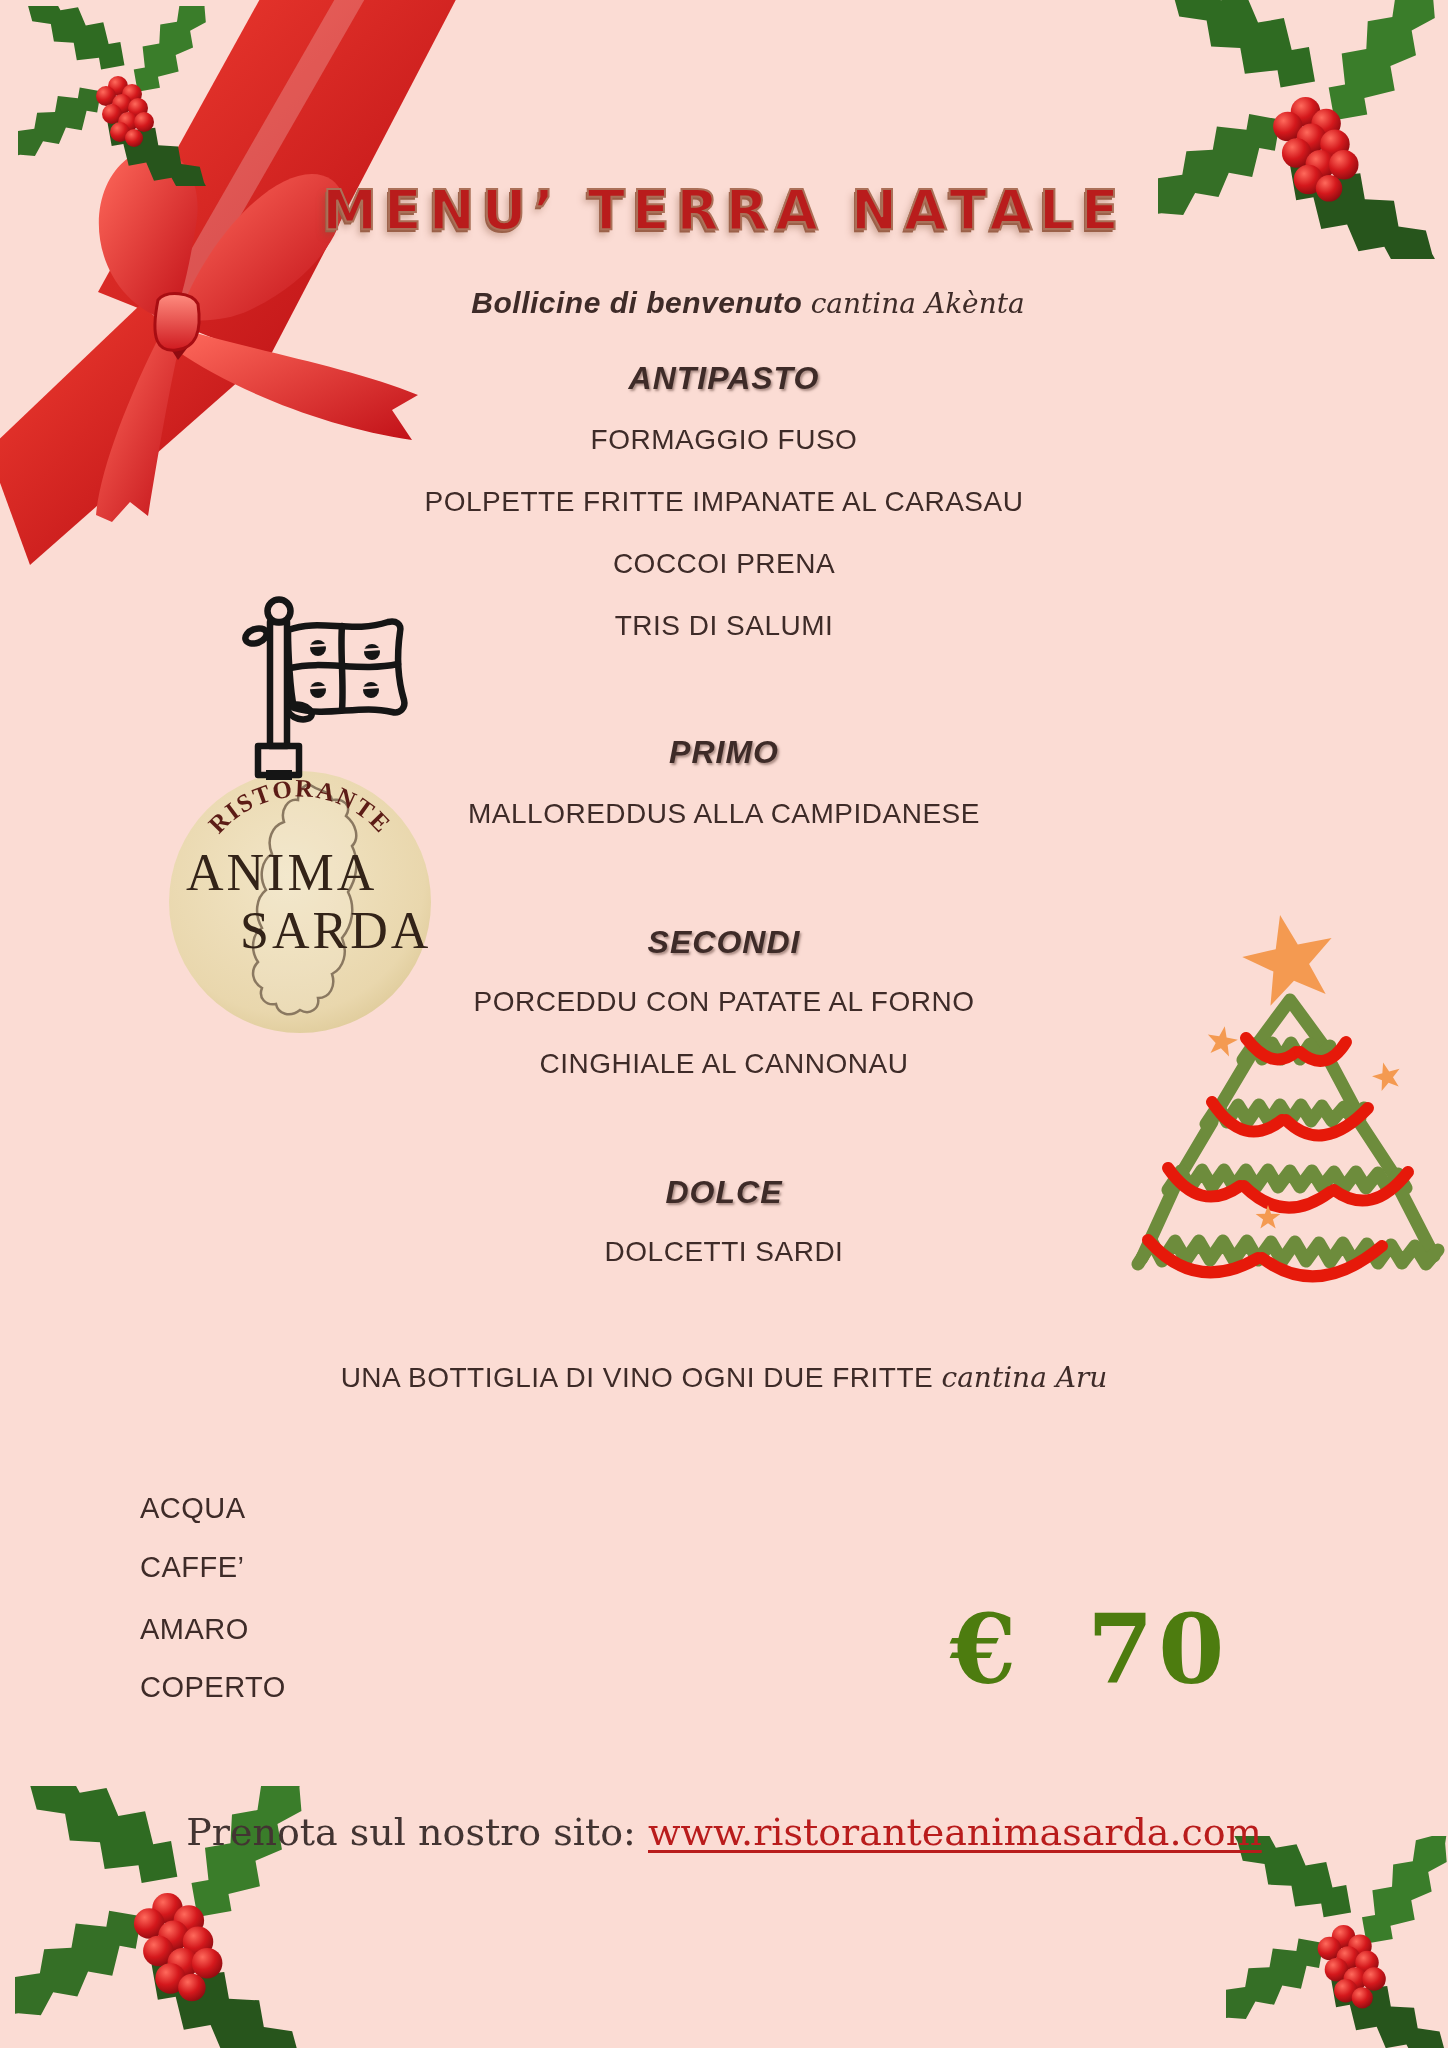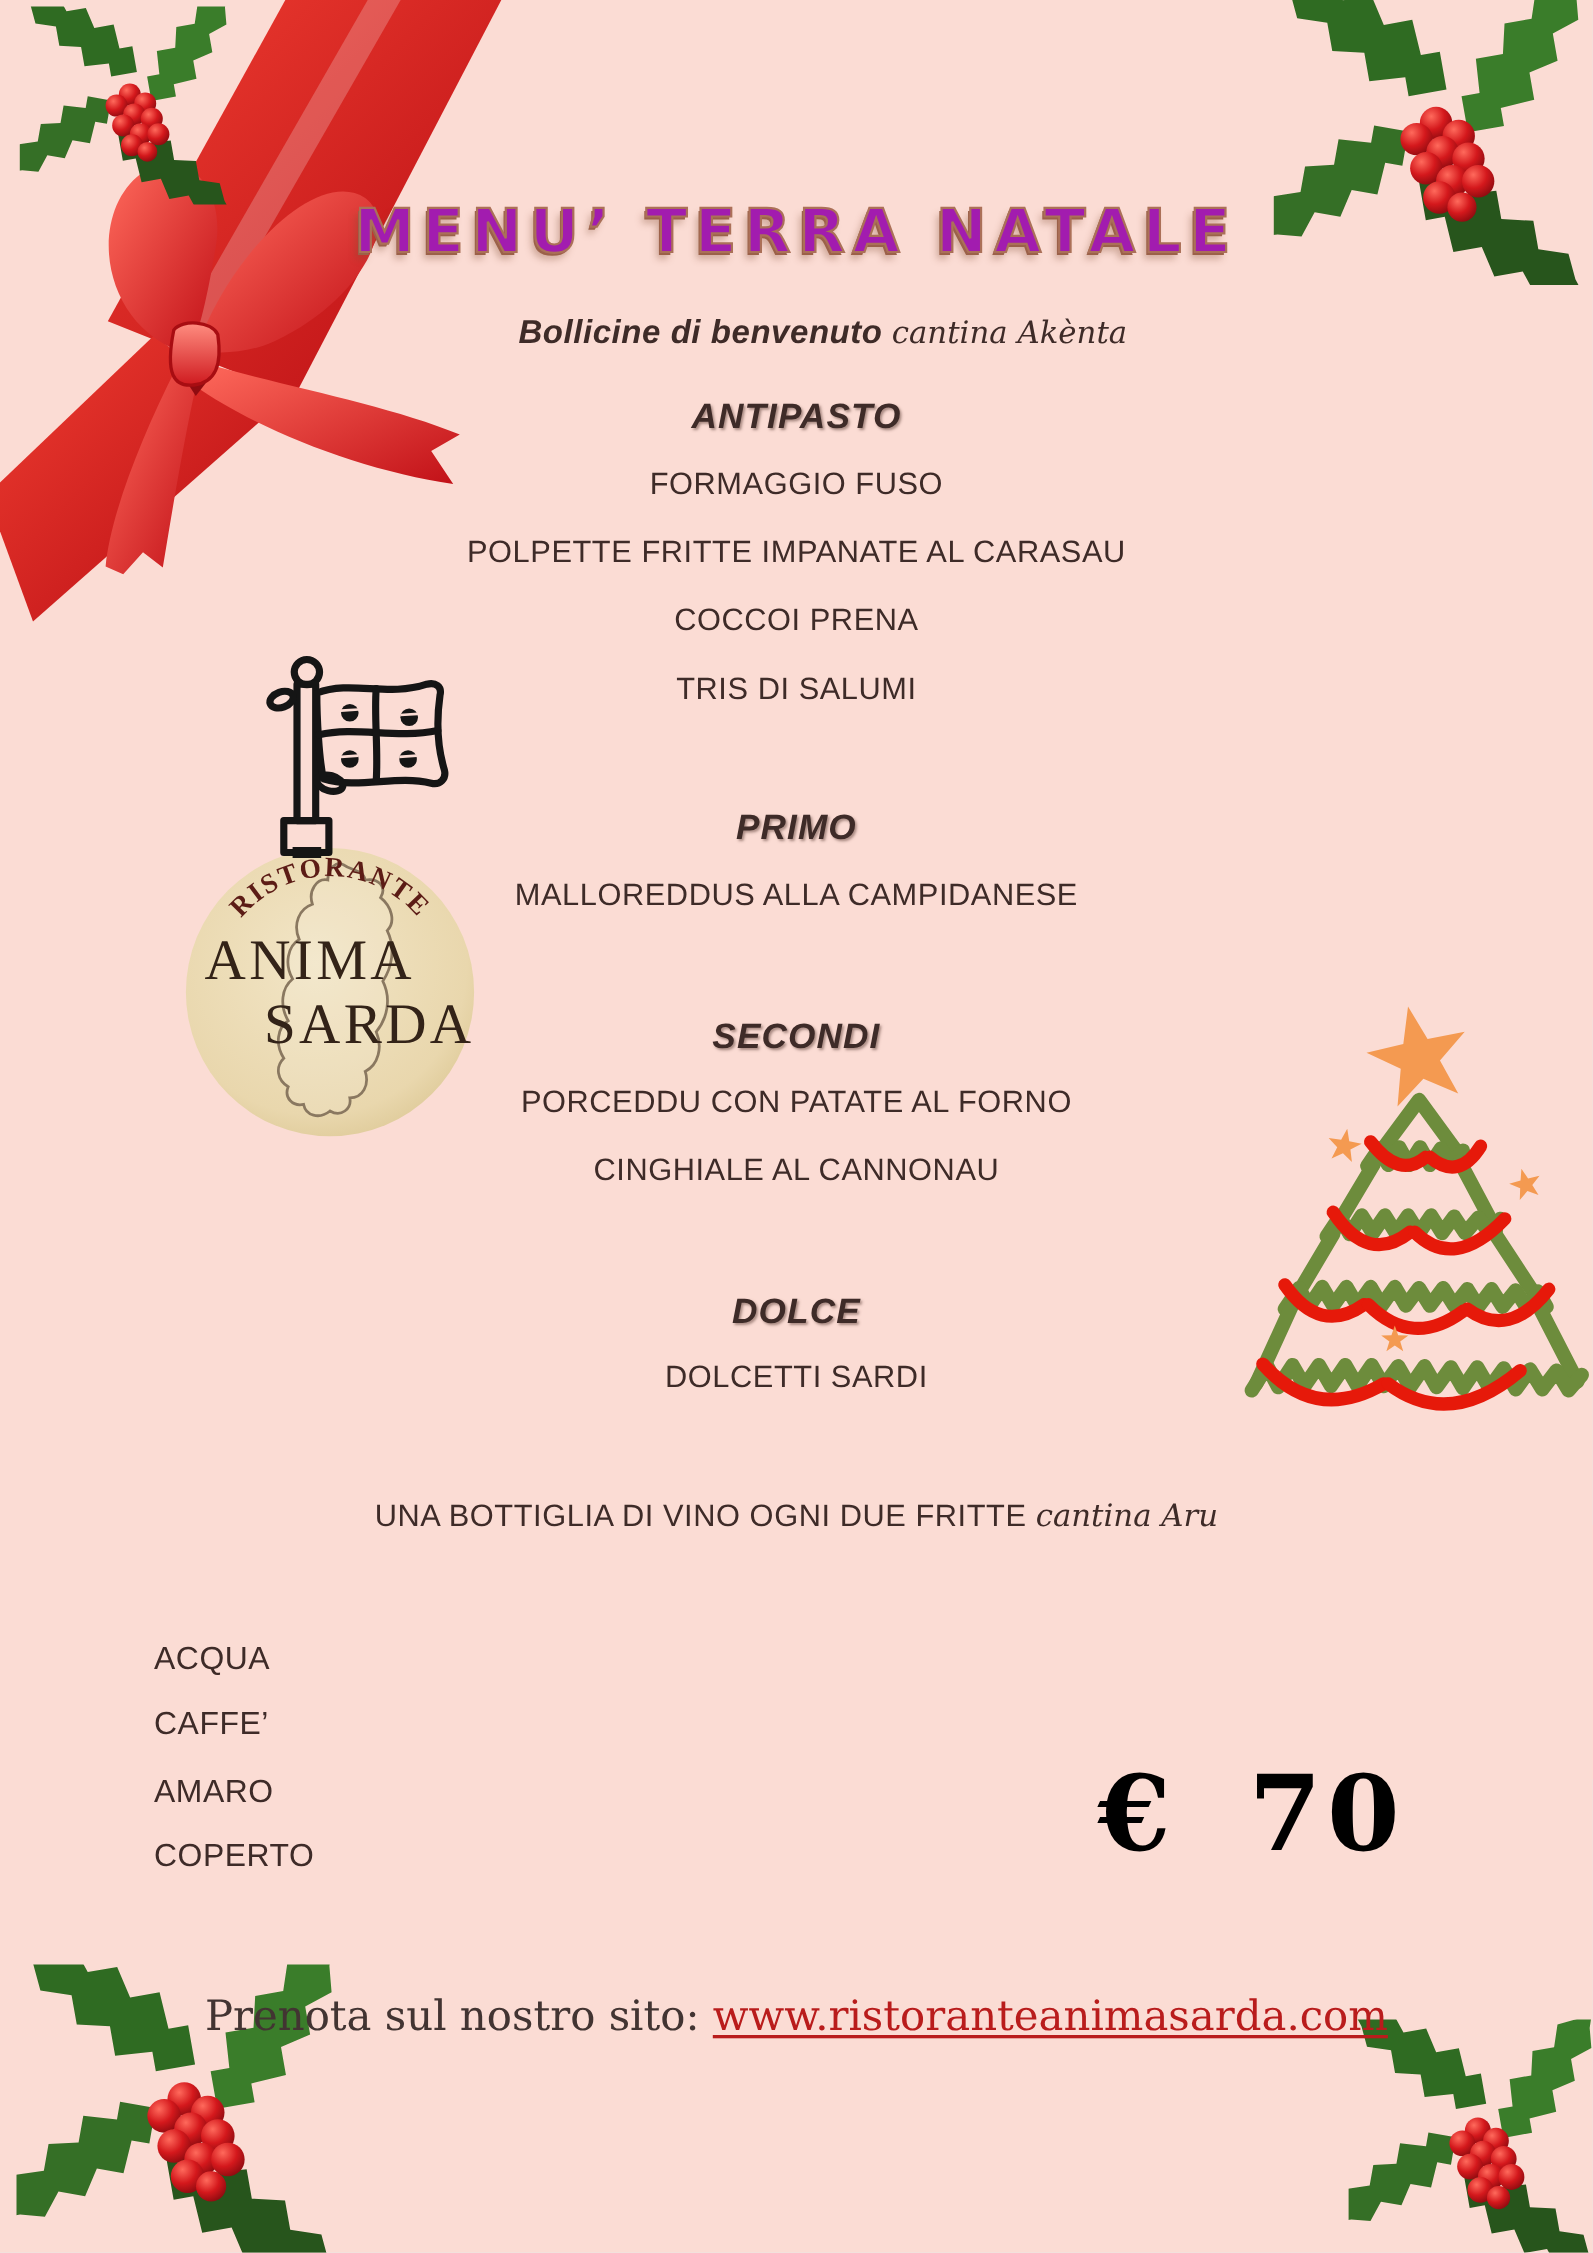--- a/index.html
+++ b/index.html
@@ -15,7 +15,7 @@
     top:178px;
     font-family:"DejaVu Sans",sans-serif;font-weight:bold;
     font-size:55px;letter-spacing:7px;
-    color:#a21caf;
+    color:#b91c1c;
     -webkit-text-stroke:2px #ab7058;
     text-shadow:-2px 3px 0 #9b6149,-4px 6px 7px rgba(130,75,50,.35);
   }

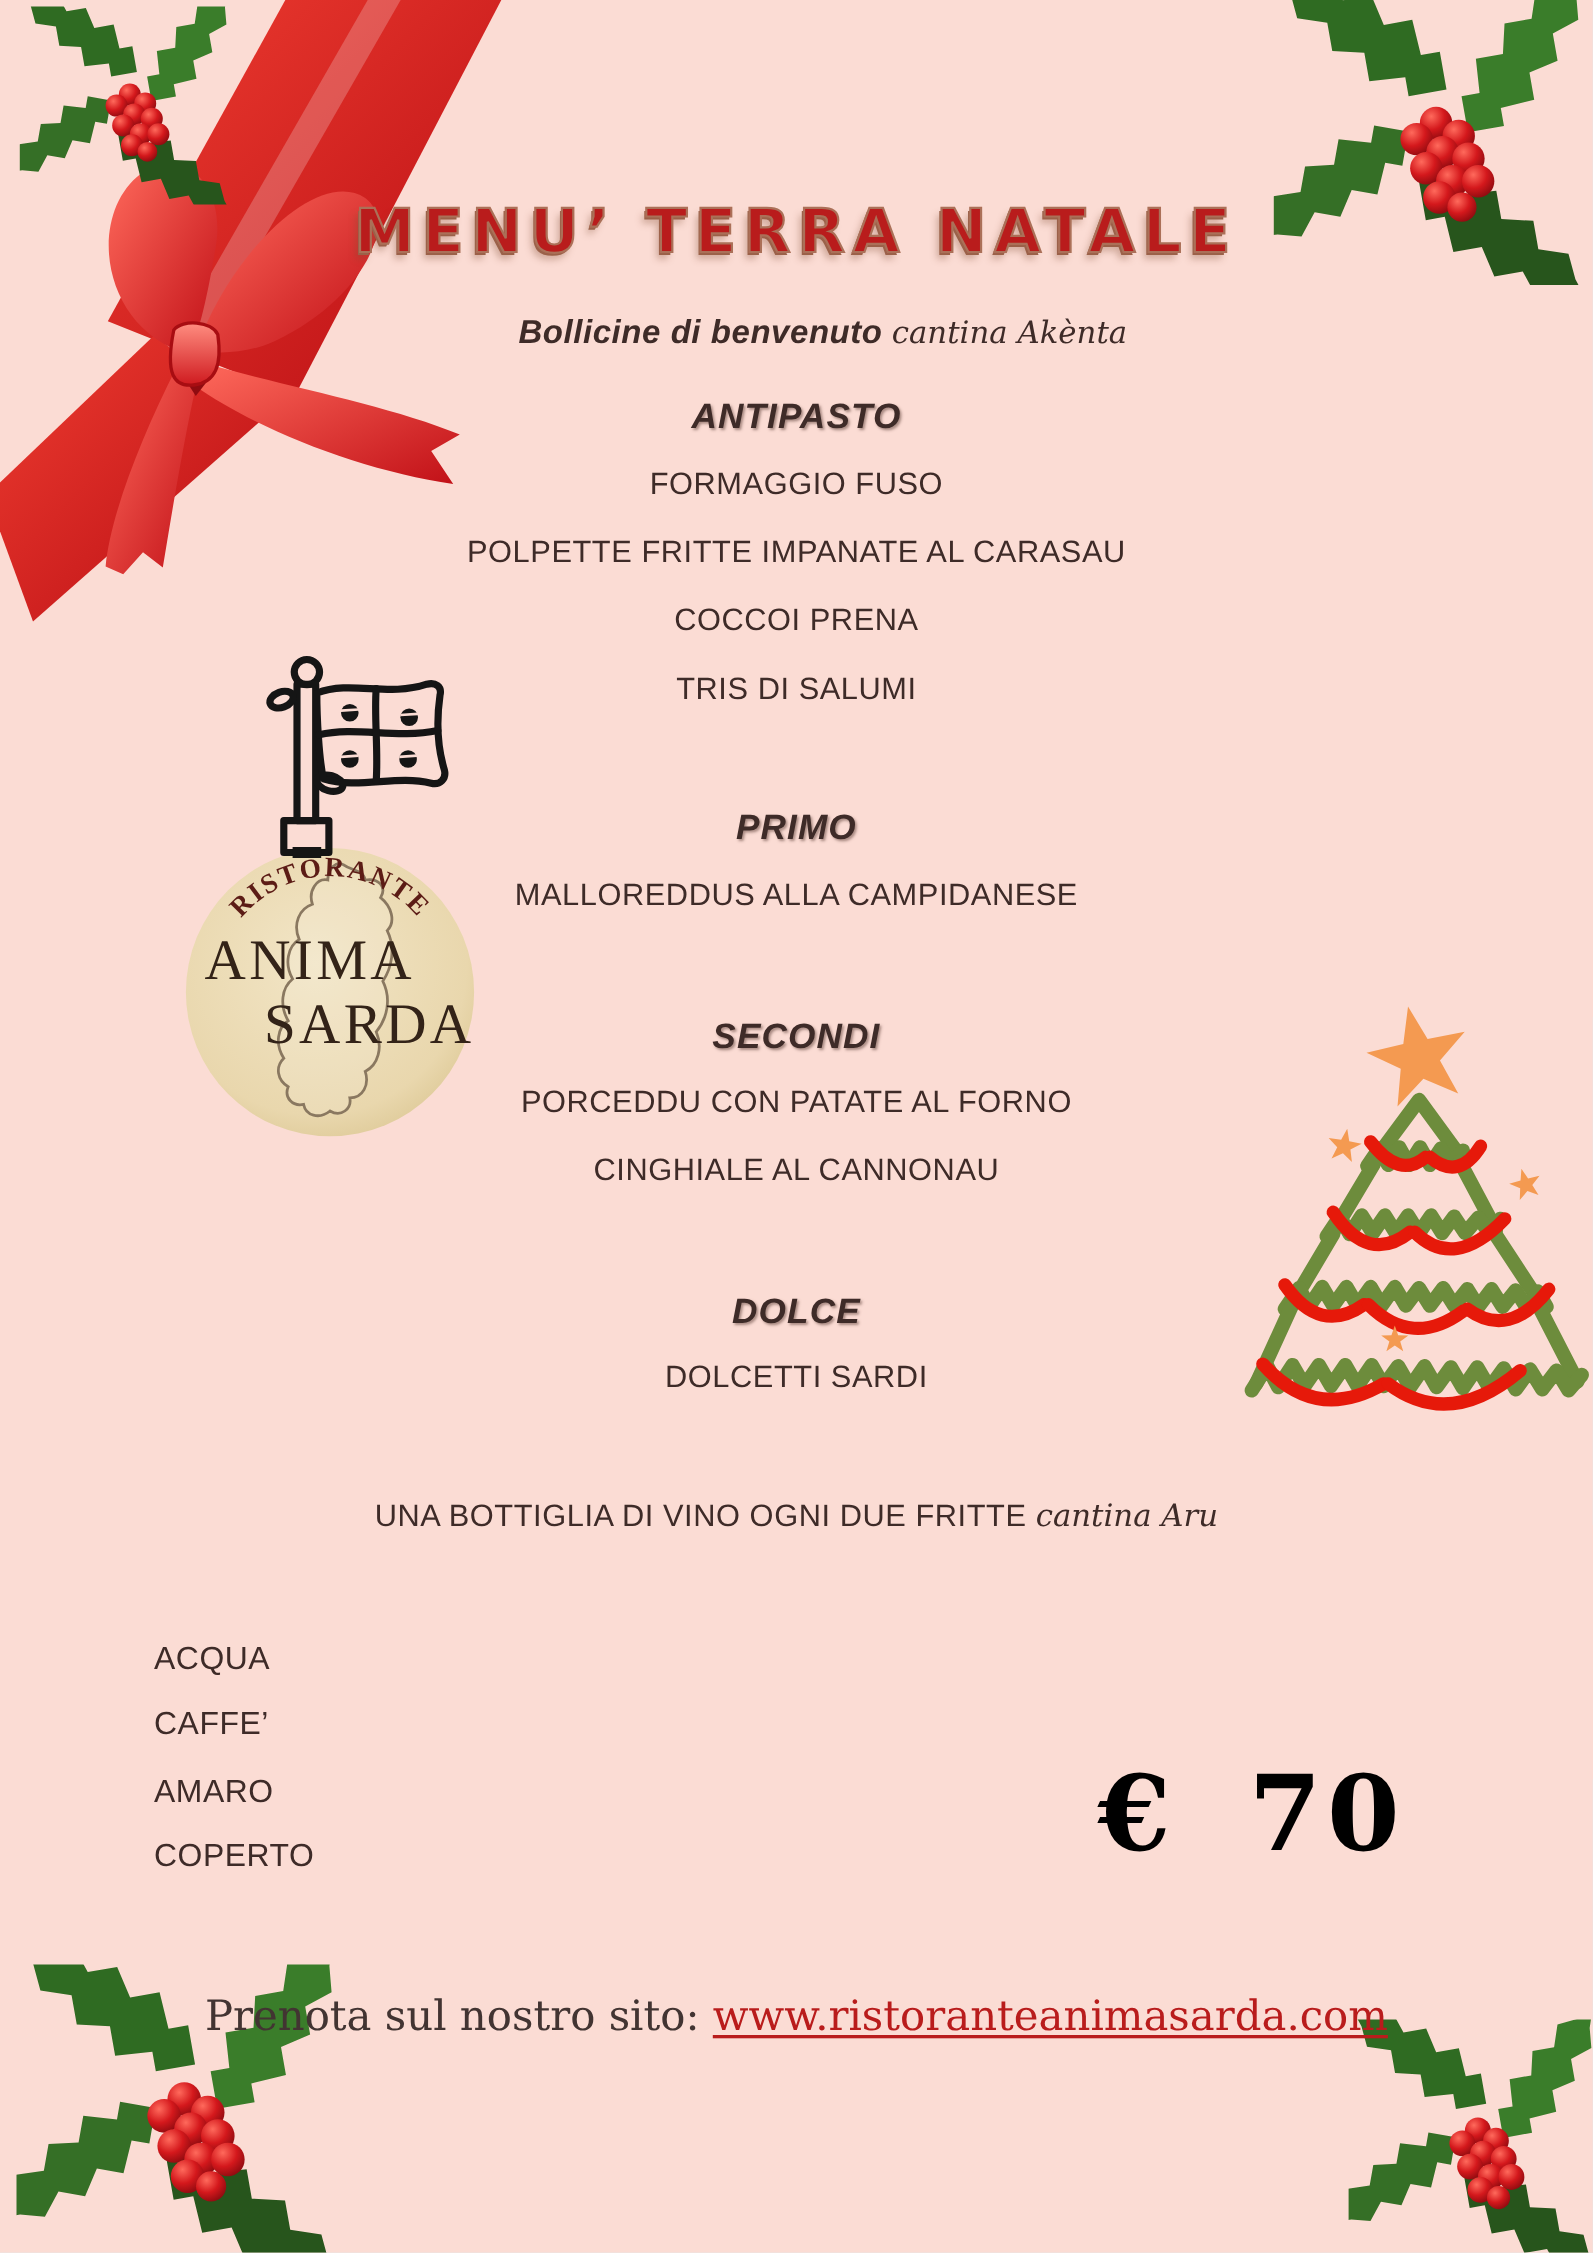--- a/index.html
+++ b/index.html
@@ -35,7 +35,7 @@
   .price{
     position:absolute;left:950px;top:1594px;width:300px;
     font-family:"DejaVu Serif",serif;font-weight:bold;
-    font-size:95px;color:#000000;letter-spacing:5px;word-spacing:28px;margin-left:48px;
+    font-size:95px;color:#4d7c0f;letter-spacing:5px;word-spacing:28px;
   }
   .footer-line{
     top:1810px;font-family:"DejaVu Serif",serif;font-size:38px;color:#423432;

